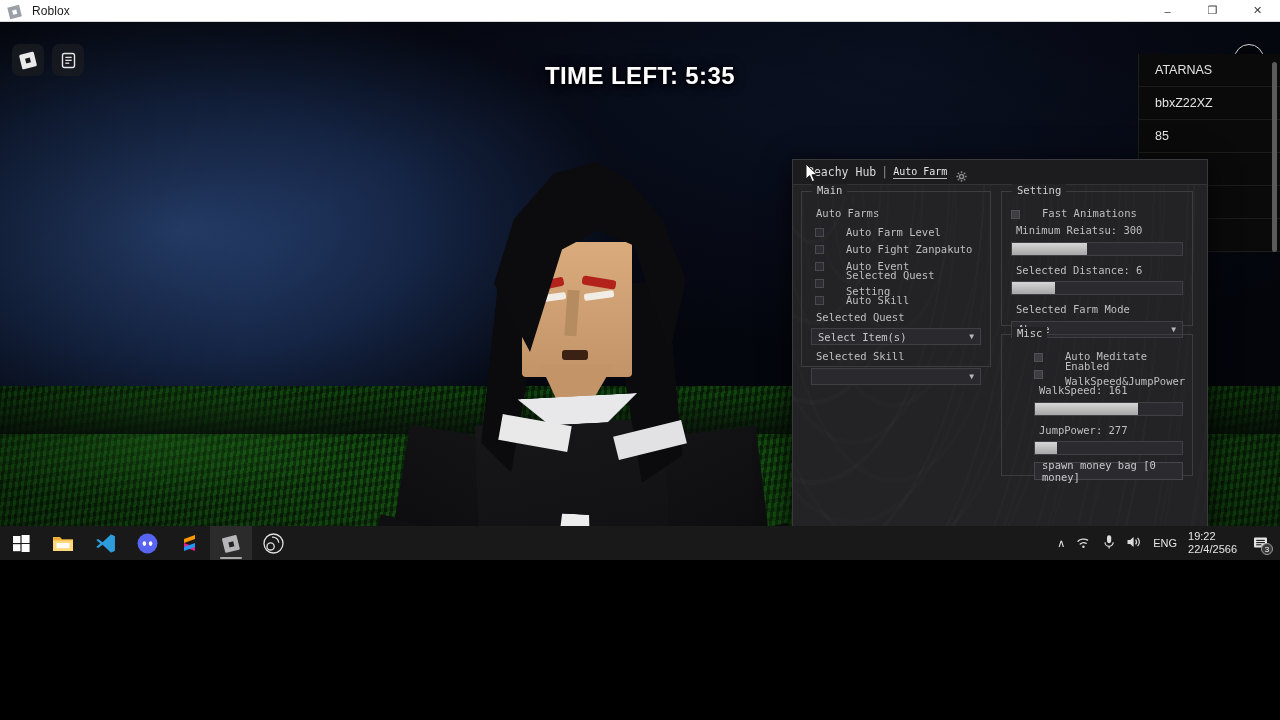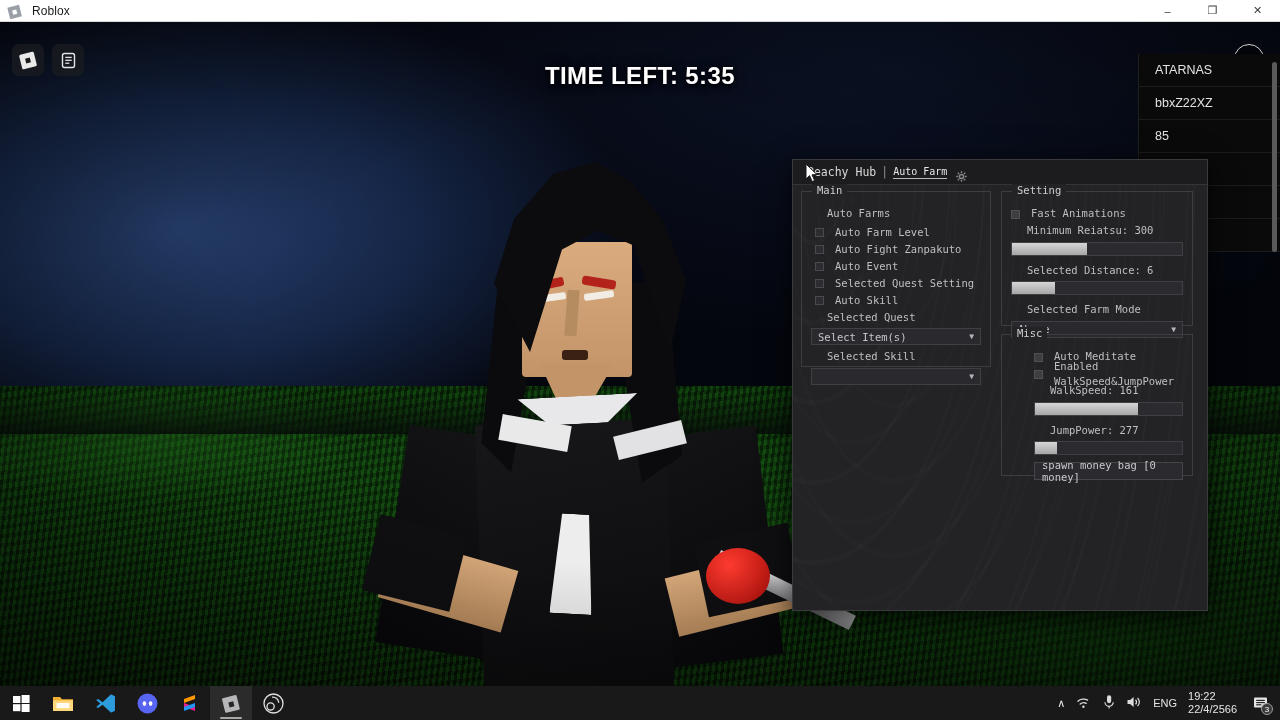--- a/index.html
+++ b/index.html
@@ -8,7 +8,7 @@
     font-family: "Liberation Sans", sans-serif;
     background: #000;
   }
-  #screen { position: relative; width: 1280px; height: 720px; overflow: hidden; }
+  #screen { position: relative; width: 1280px; height: 560px; overflow: hidden; }
 
   
   #titlebar {

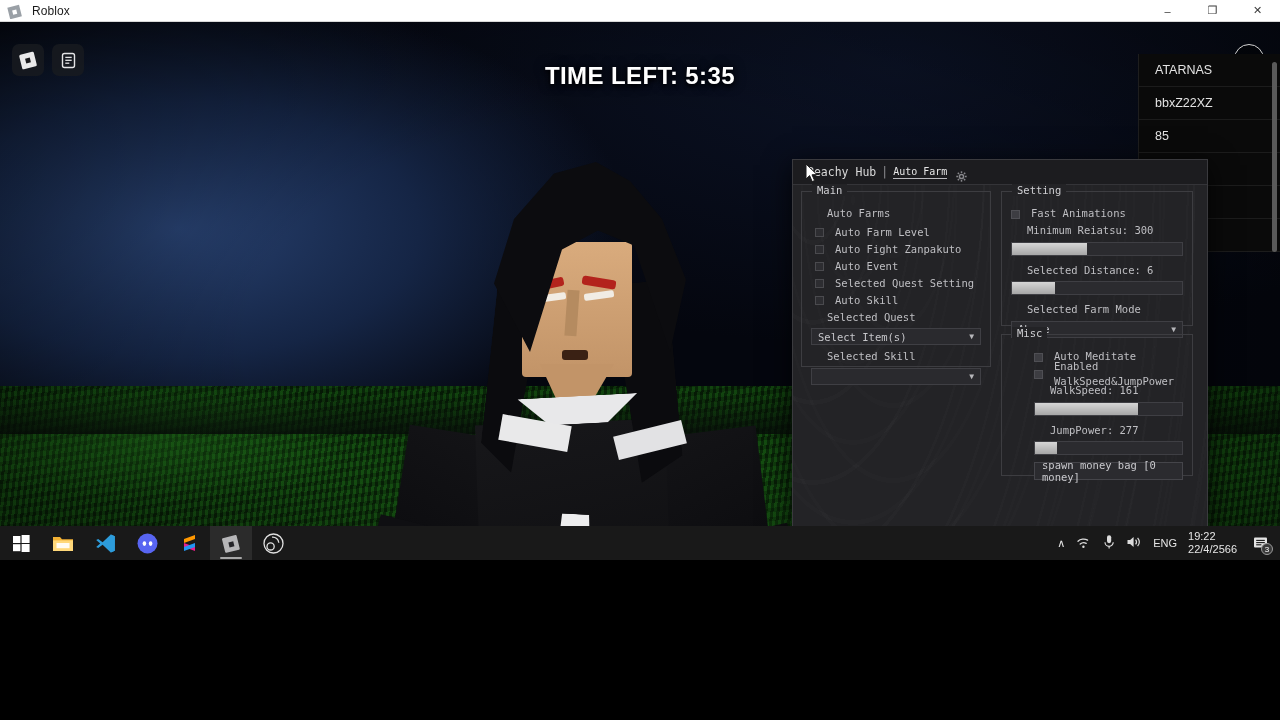--- a/index.html
+++ b/index.html
@@ -165,7 +165,7 @@
   #grp-setting { height:135px; }
   #grp-misc { height:142px;padding-left:32px; }
 
-  .lbl { font-size:10.5px; color:#bfbfc3; margin:1px 0 3px 16px; line-height:15.5px; }
+  .lbl { font-size:10.5px; color:#bfbfc3; margin:1px 0 3px 5px; line-height:15.5px; }
   .cbrow { display:flex; align-items:center; gap:11px; margin:1px 0 0 4px; height:16px; }
   .cbox { width:9px; height:9px; background:#2d2d31; border:1px solid #4a4a4e; flex:none; }
   .cbox.sq { background:#3d3d42; border:1px solid #4f4f54; }

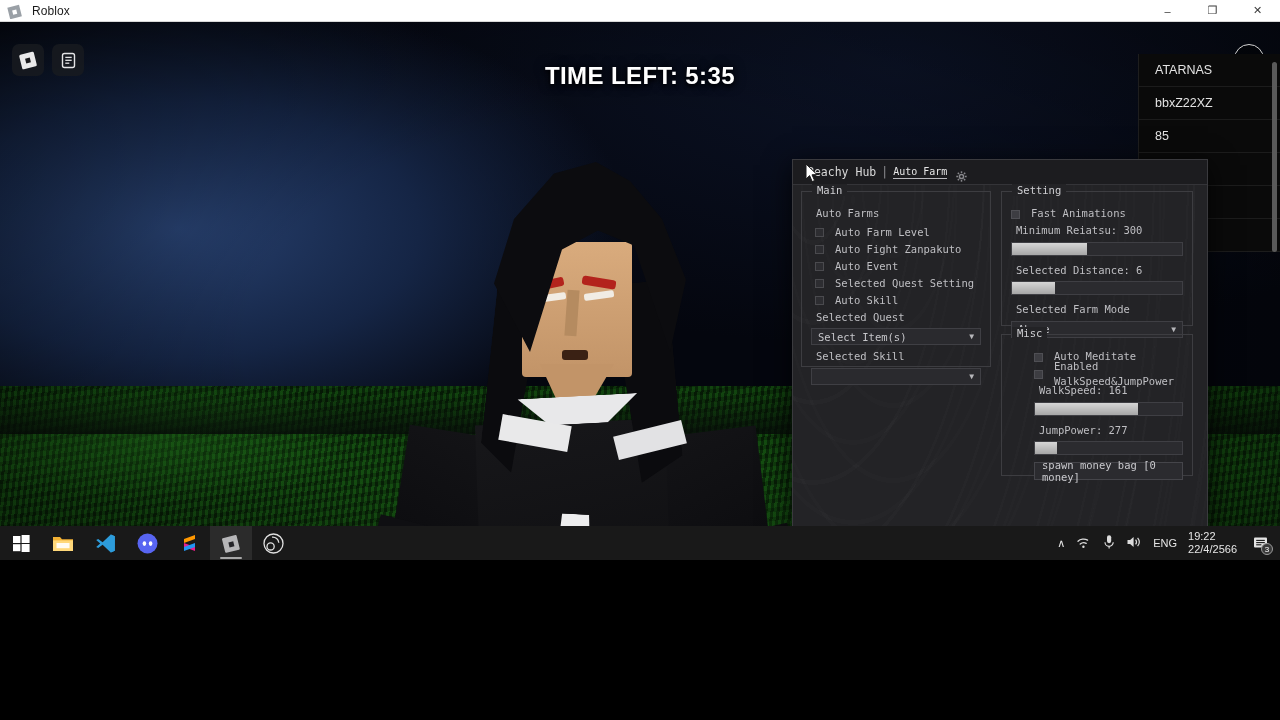--- a/index.html
+++ b/index.html
@@ -166,7 +166,7 @@
   #grp-misc { height:142px;padding-left:32px; }
 
   .lbl { font-size:10.5px; color:#bfbfc3; margin:1px 0 3px 5px; line-height:15.5px; }
-  .cbrow { display:flex; align-items:center; gap:11px; margin:1px 0 0 4px; height:16px; }
+  .cbrow { display:flex; align-items:center; gap:22px; margin:1px 0 0 4px; height:16px; }
   .cbox { width:9px; height:9px; background:#2d2d31; border:1px solid #4a4a4e; flex:none; }
   .cbox.sq { background:#3d3d42; border:1px solid #4f4f54; }
   .cbrow .lbl { margin:0; }

